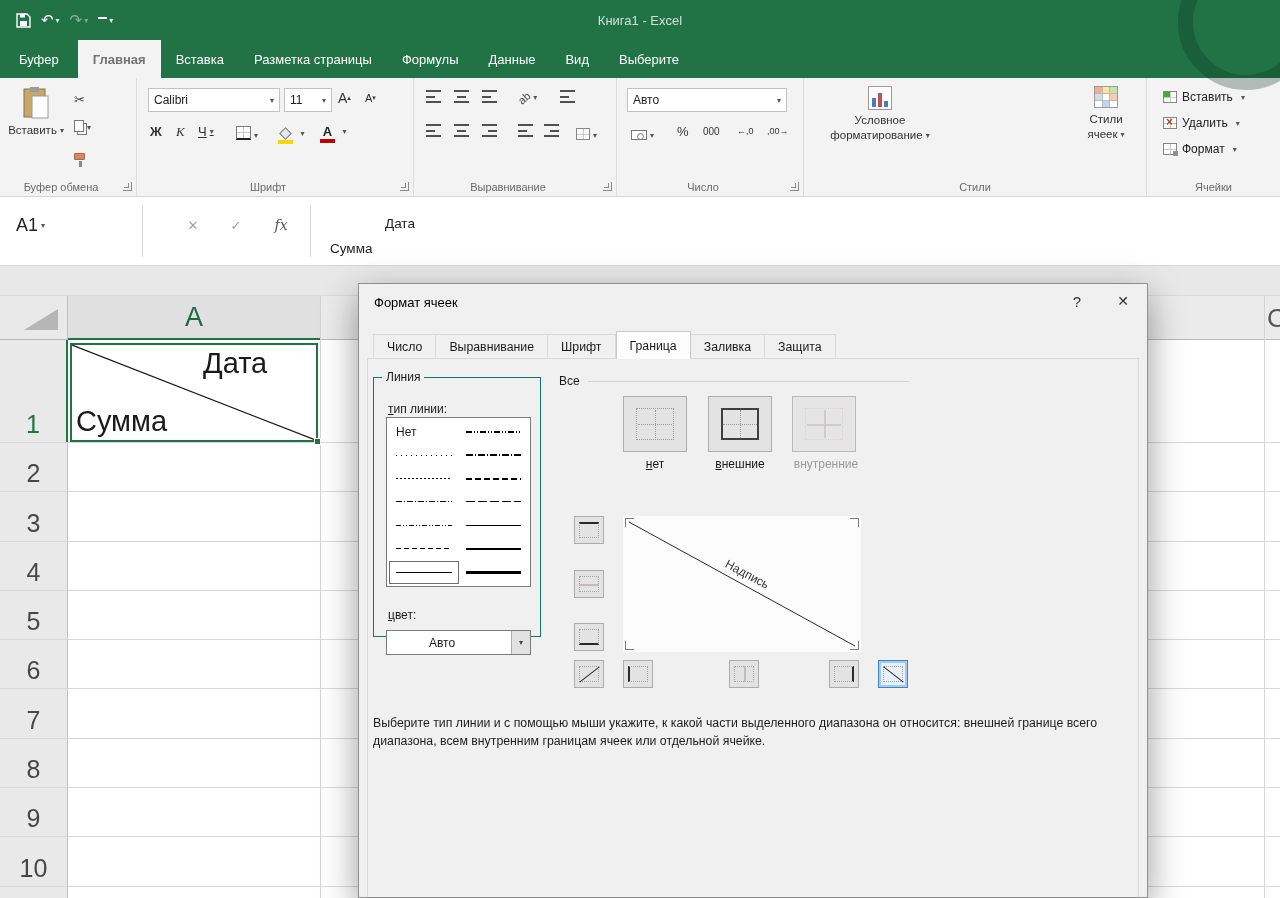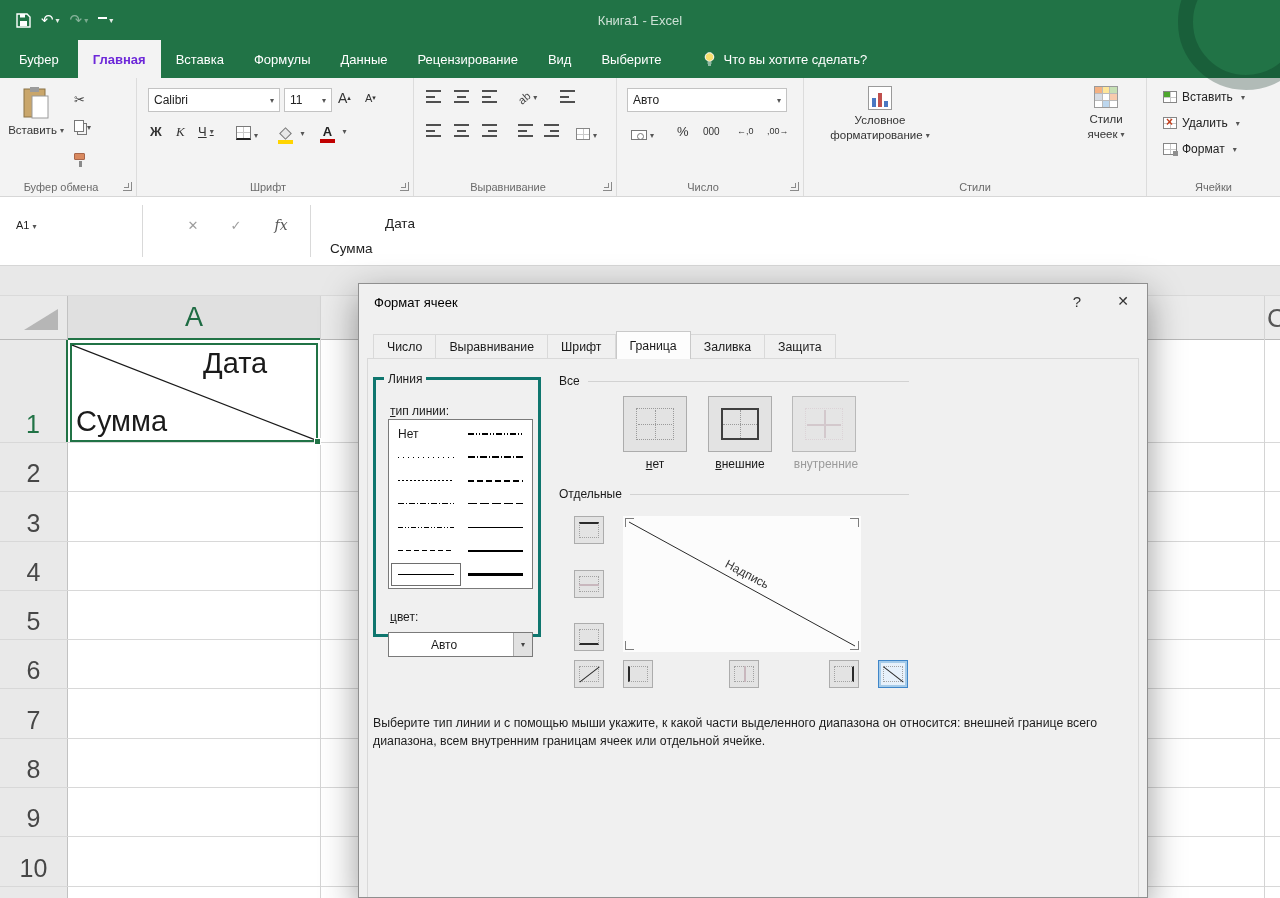--- a/index.html
+++ b/index.html
@@ -22,7 +22,7 @@
   .tabrow{position:absolute;left:0;top:40px;width:1280px;height:38px;background:#217346;display:flex;align-items:stretch}
   .rtab{display:flex;align-items:center;padding:0 15px;color:#fff;font-size:13px;white-space:nowrap}
   .rtab.file{padding:0 19px}
-  .rtab.active{background:#f3f3f3;color:#6d28d9;font-weight:bold}
+  .rtab.active{background:#f3f3f3;color:#737373;font-weight:bold}
   .tellme{display:flex;align-items:center;gap:8px;color:#fff;font-size:13px;margin-left:26px;white-space:nowrap}
 
   

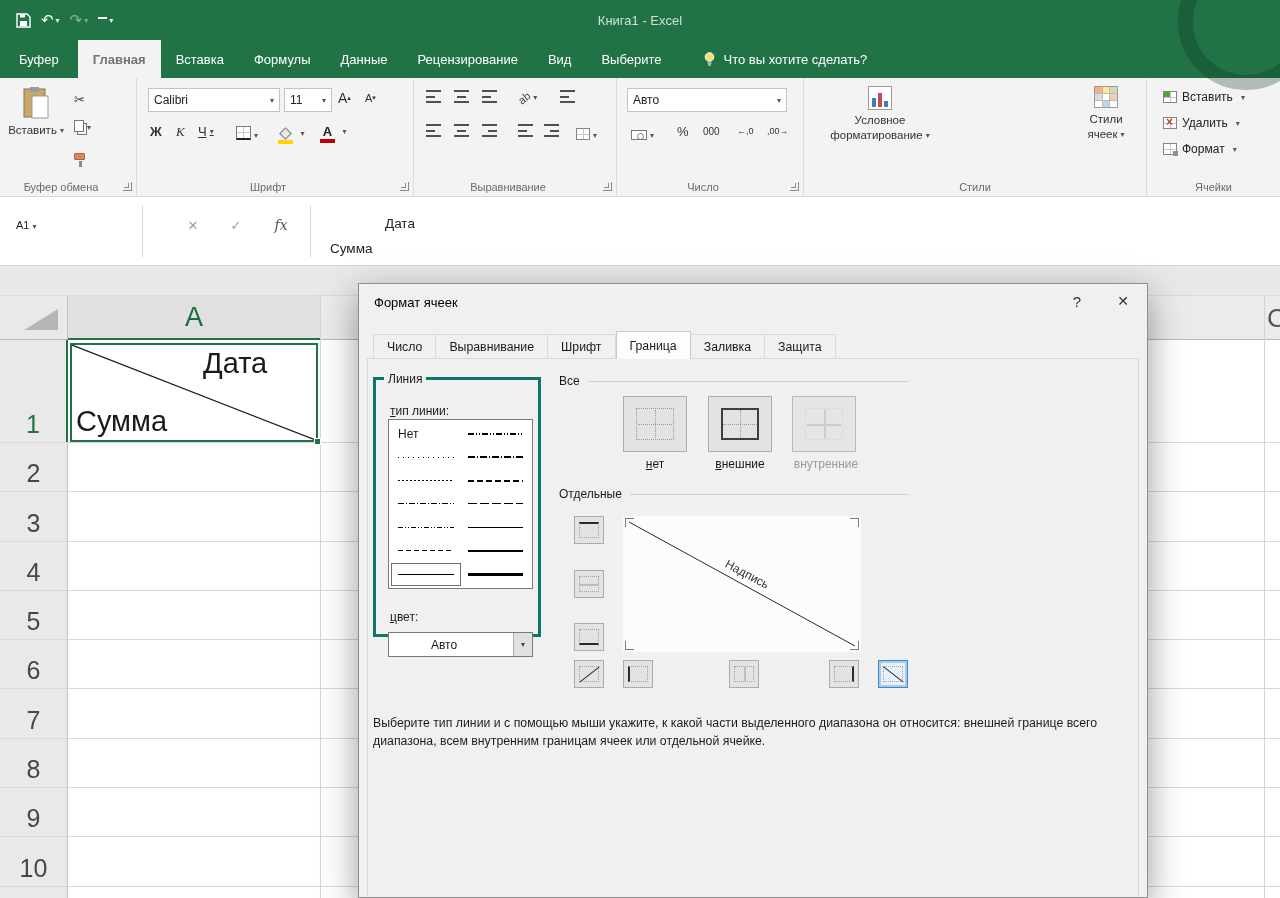--- a/index.html
+++ b/index.html
@@ -195,6 +195,7 @@
     <div class="rtab file">Буфер</div>
     <div class="rtab active">Главная</div>
     <div class="rtab">Вставка</div>
+    <div class="rtab">Разметка страницы</div>
     <div class="rtab">Формулы</div>
     <div class="rtab">Данные</div>
     <div class="rtab">Рецензирование</div>

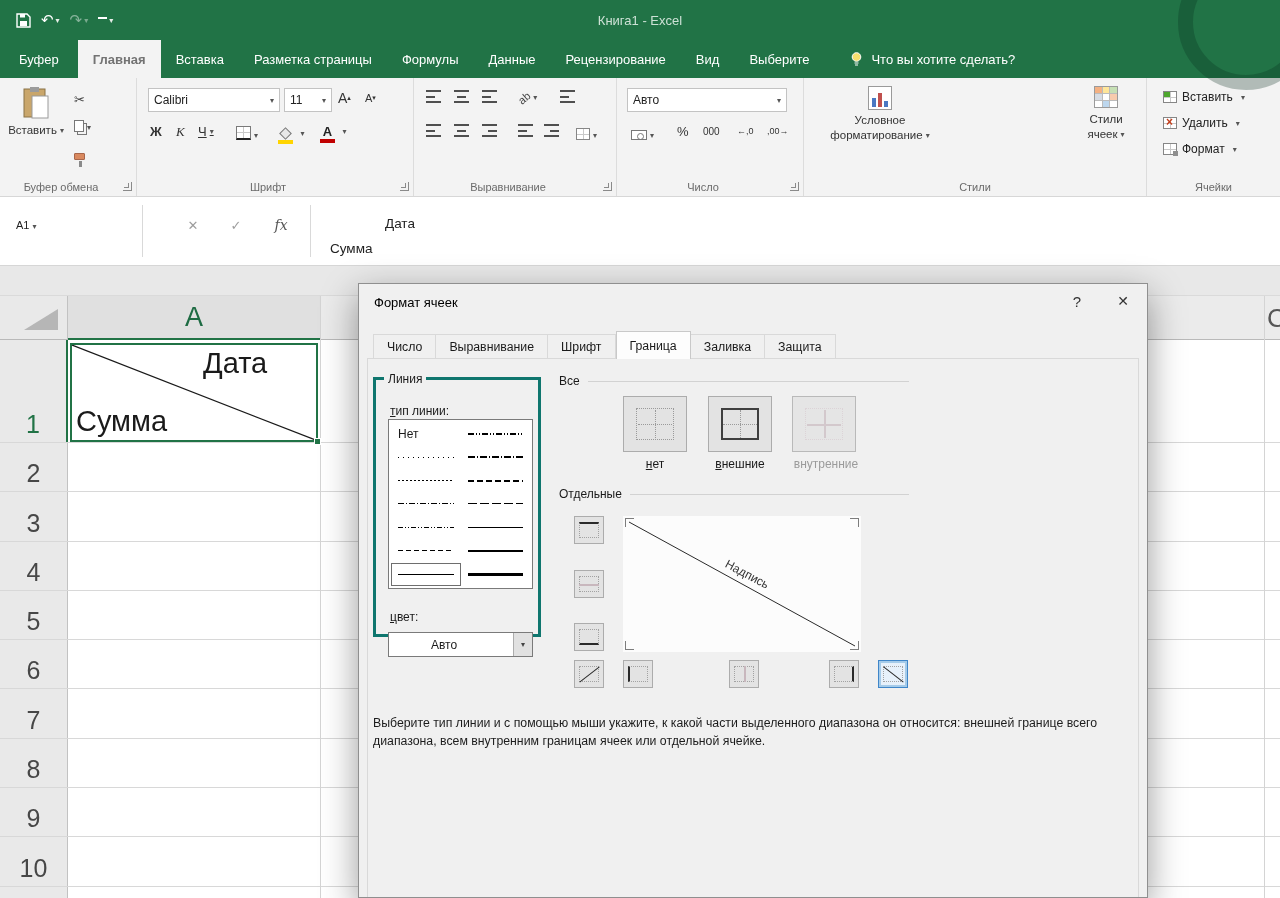--- a/index.html
+++ b/index.html
@@ -198,7 +198,6 @@
     <div class="rtab">Разметка страницы</div>
     <div class="rtab">Формулы</div>
     <div class="rtab">Данные</div>
-    <div class="rtab">Рецензирование</div>
     <div class="rtab">Вид</div>
     <div class="rtab">Выберите</div>
     <div class="tellme">

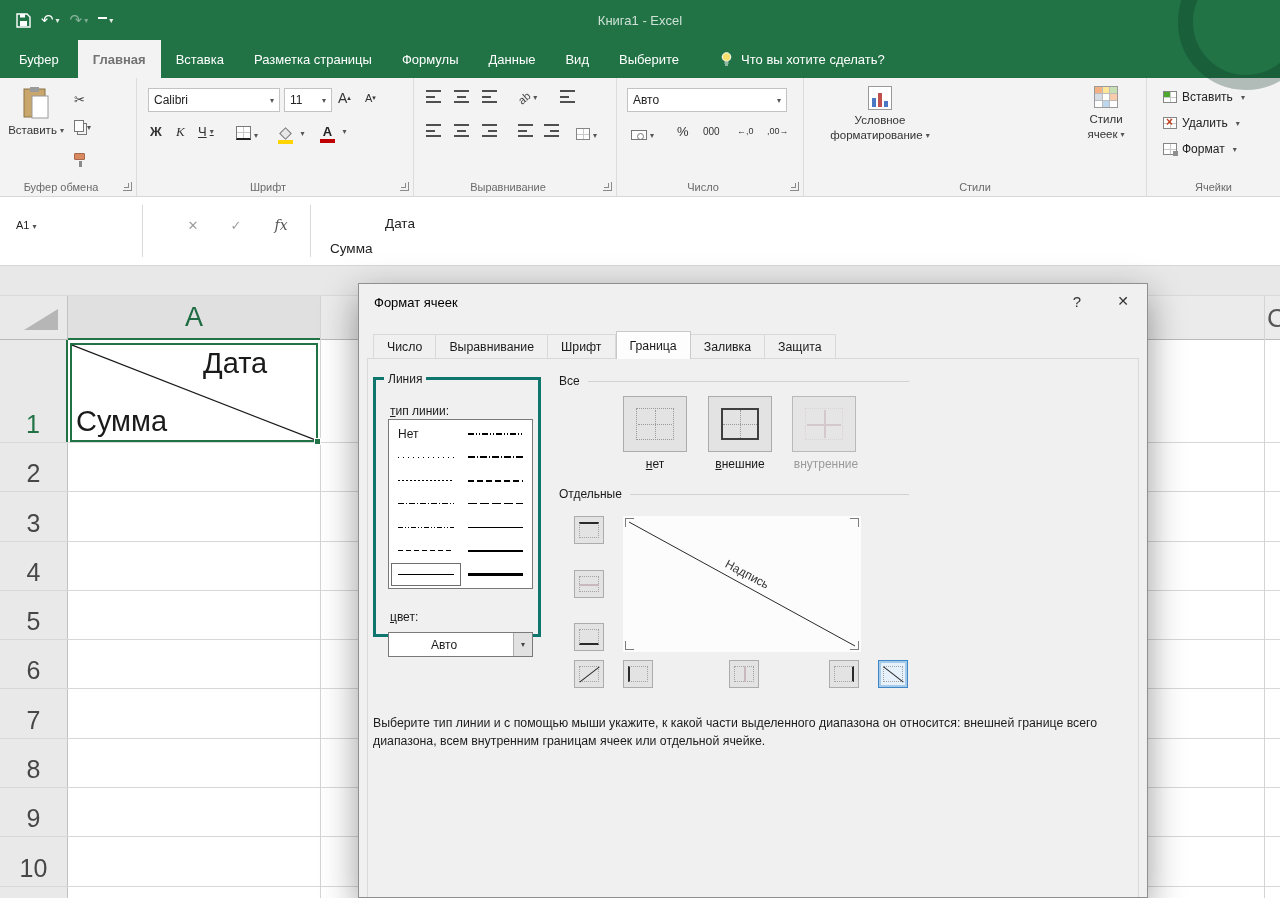--- a/index.html
+++ b/index.html
@@ -200,13 +200,6 @@
     <div class="rtab">Данные</div>
     <div class="rtab">Вид</div>
     <div class="rtab">Выберите</div>
-    <div class="tellme">
-      <svg width="13" height="16" viewBox="0 0 13 16">
-          <circle cx="6.5" cy="6" r="4.3" fill="#f7df6e" stroke="#fff" stroke-width="1"></circle>
-          <path d="M4.5 12h4M5 14h3" stroke="#fff" stroke-width="1.2"></path>
-        </svg>
-      <span>Что вы хотите сделать?</span>
-    </div>
   </div>
 
   <div class="ribbon">

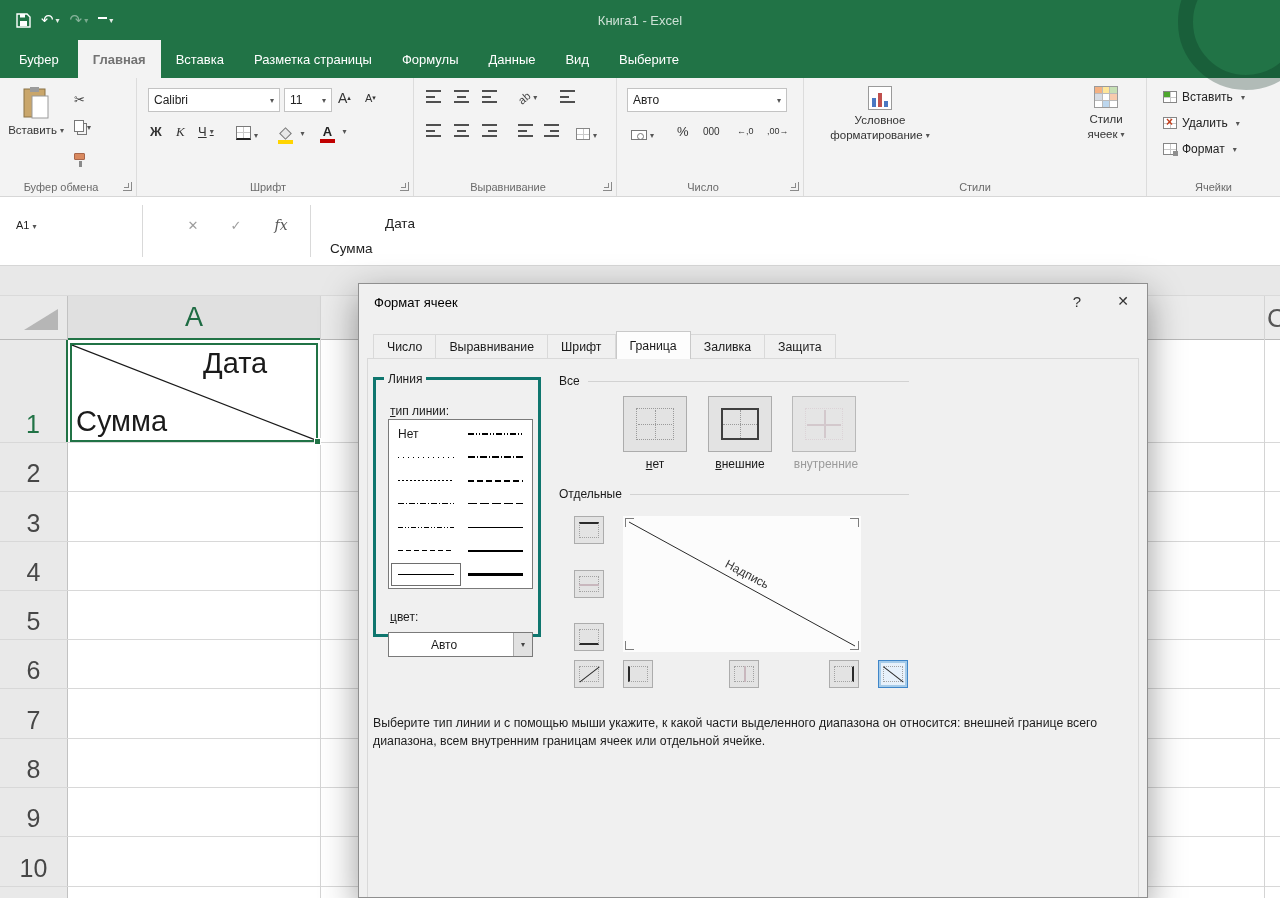--- a/index.html
+++ b/index.html
@@ -73,7 +73,7 @@
 
   
   .fbar{position:absolute;left:0;top:197px;width:1280px;height:69px;background:#fff;border-bottom:1px solid #d6d6d6}
-  .namebox{position:absolute;left:8px;top:15px;width:122px;height:26px;display:flex;align-items:center;justify-content:flex-start;padding:0 8px;font-size:11px;color:#222}
+  .namebox{position:absolute;left:8px;top:15px;width:122px;height:26px;display:flex;align-items:center;justify-content:flex-start;padding:0 8px;font-size:18px;color:#222}
   .fdiv{position:absolute;top:8px;bottom:8px;width:1px;background:#d9d9d9}
   .fico{position:absolute;top:15px;height:26px;display:flex;align-items:center;justify-content:center;width:30px;color:#9d9d9d;font-size:13px}
   .fx{color:#555;font-family:"DejaVu Serif",serif;font-style:italic;font-size:14px}

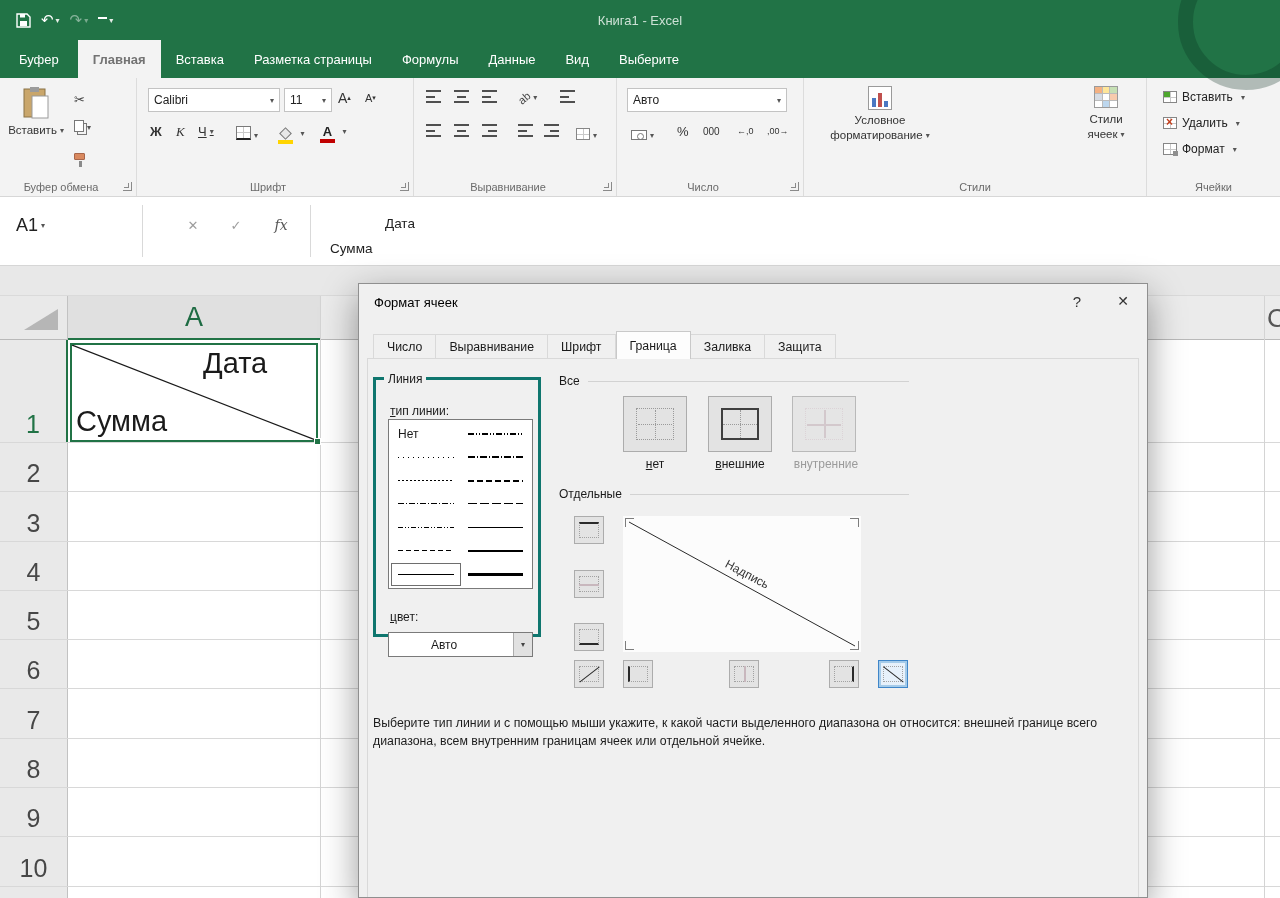--- a/index.html
+++ b/index.html
@@ -107,7 +107,7 @@
   .dtab:first-child{border-left-width:1px}
   .dtab.active{height:28px;background:#fdfdfd;border:1px solid #c9c9c9;border-bottom:none;position:relative;z-index:3}
   .dpage{position:absolute;left:8px;top:74px;right:8px;bottom:0;border:1px solid #d9d9d9;border-bottom:none;background:#f0f0f0}
-  .gbox{position:absolute;left:14px;top:93px;width:168px;height:260px;border:3px solid #0f766e}
+  .gbox{position:absolute;left:14px;top:93px;width:168px;height:260px;border:1px solid #0f766e}
   .gbox-label{position:absolute;left:8px;top:-8px;background:#f0f0f0;padding:0 4px}
   .dlabel{display:inline-block}
   .u-first::first-letter{text-decoration:underline}

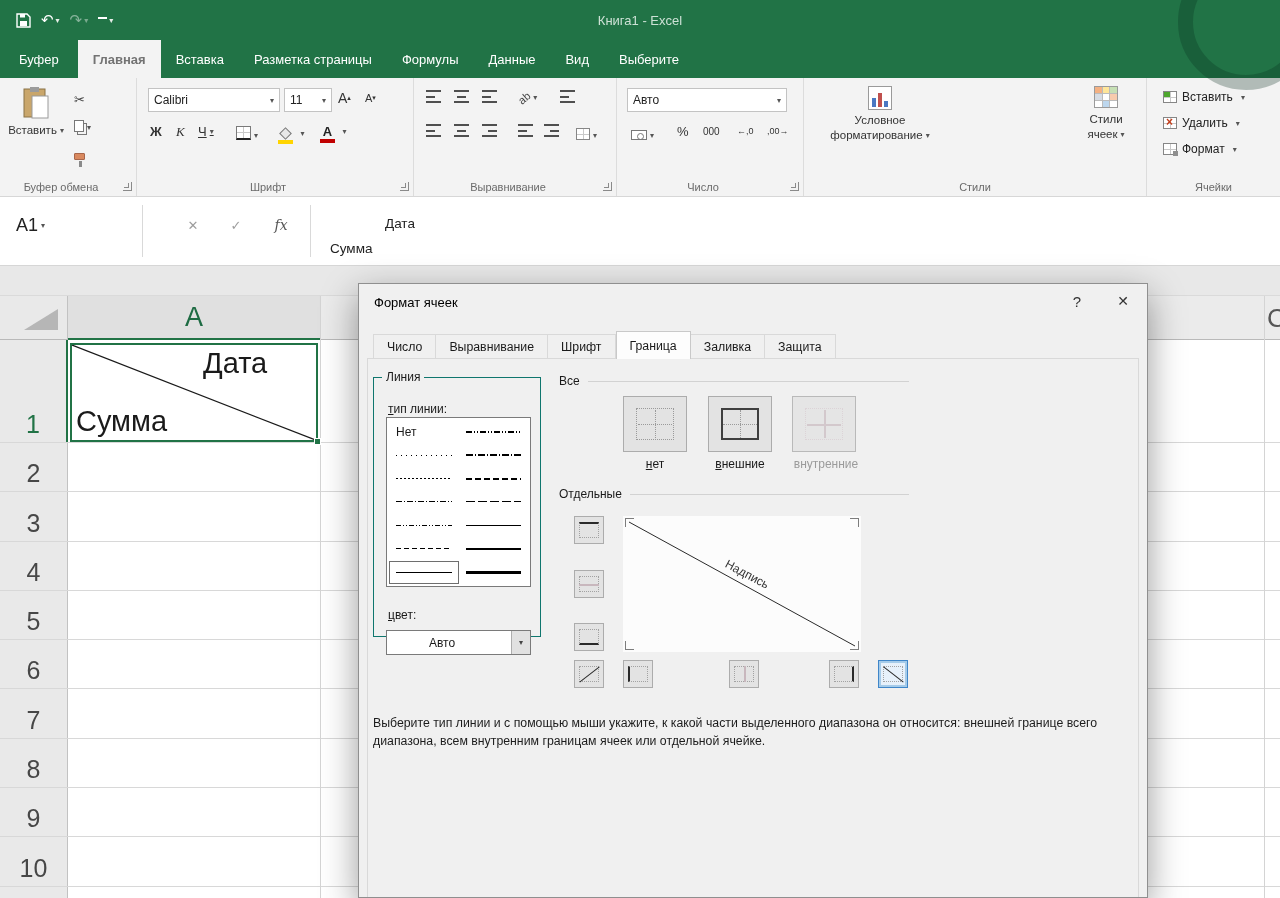--- a/index.html
+++ b/index.html
@@ -564,10 +564,6 @@
     <div class="plabel u-first" style="left:349px;top:173px;width:64px">внешние</div>
     <div class="plabel dis" style="left:424px;top:173px;width:86px">внутренние</div>
 
-    <div class="sechead" style="top:203px">
-      <span>Отдельные</span>
-        <span class="rule"></span>
-    </div>
     <div class="tbtn" style="left:215px;top:232px">
         <span class="ti top"></span>
       </div>

